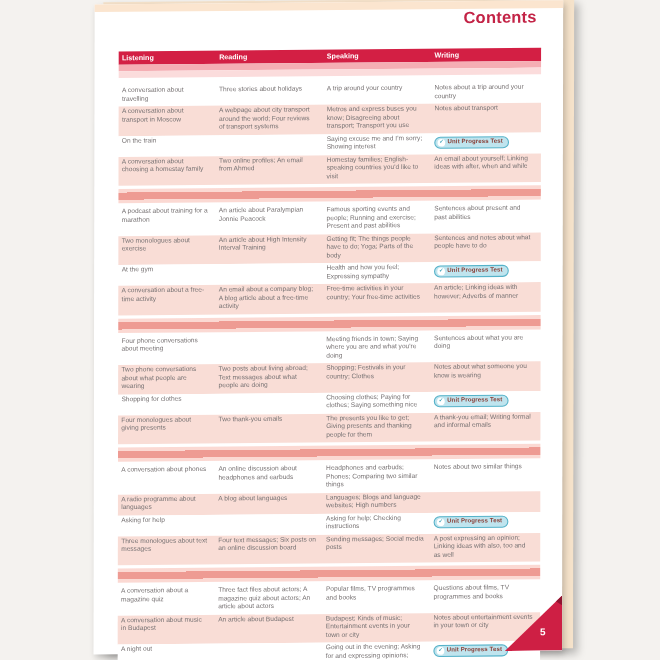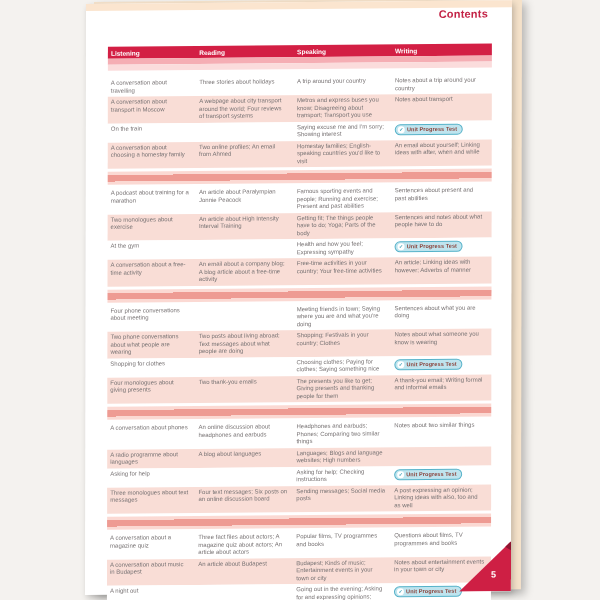--- a/index.html
+++ b/index.html
@@ -25,7 +25,7 @@
   .top-band{position:absolute;left:0;top:0;width:100%;height:7px;background:#fbe5cf;}
   .contents-title{
     position:absolute;top:7px;right:24px;
-    color:#c32346;font-weight:bold;font-size:11px;letter-spacing:.2px;
+    color:#c32346;font-weight:bold;font-size:15px;letter-spacing:.2px;
   }
   .table{position:absolute;left:22px;right:20px;top:43px;}
   .head-row{

